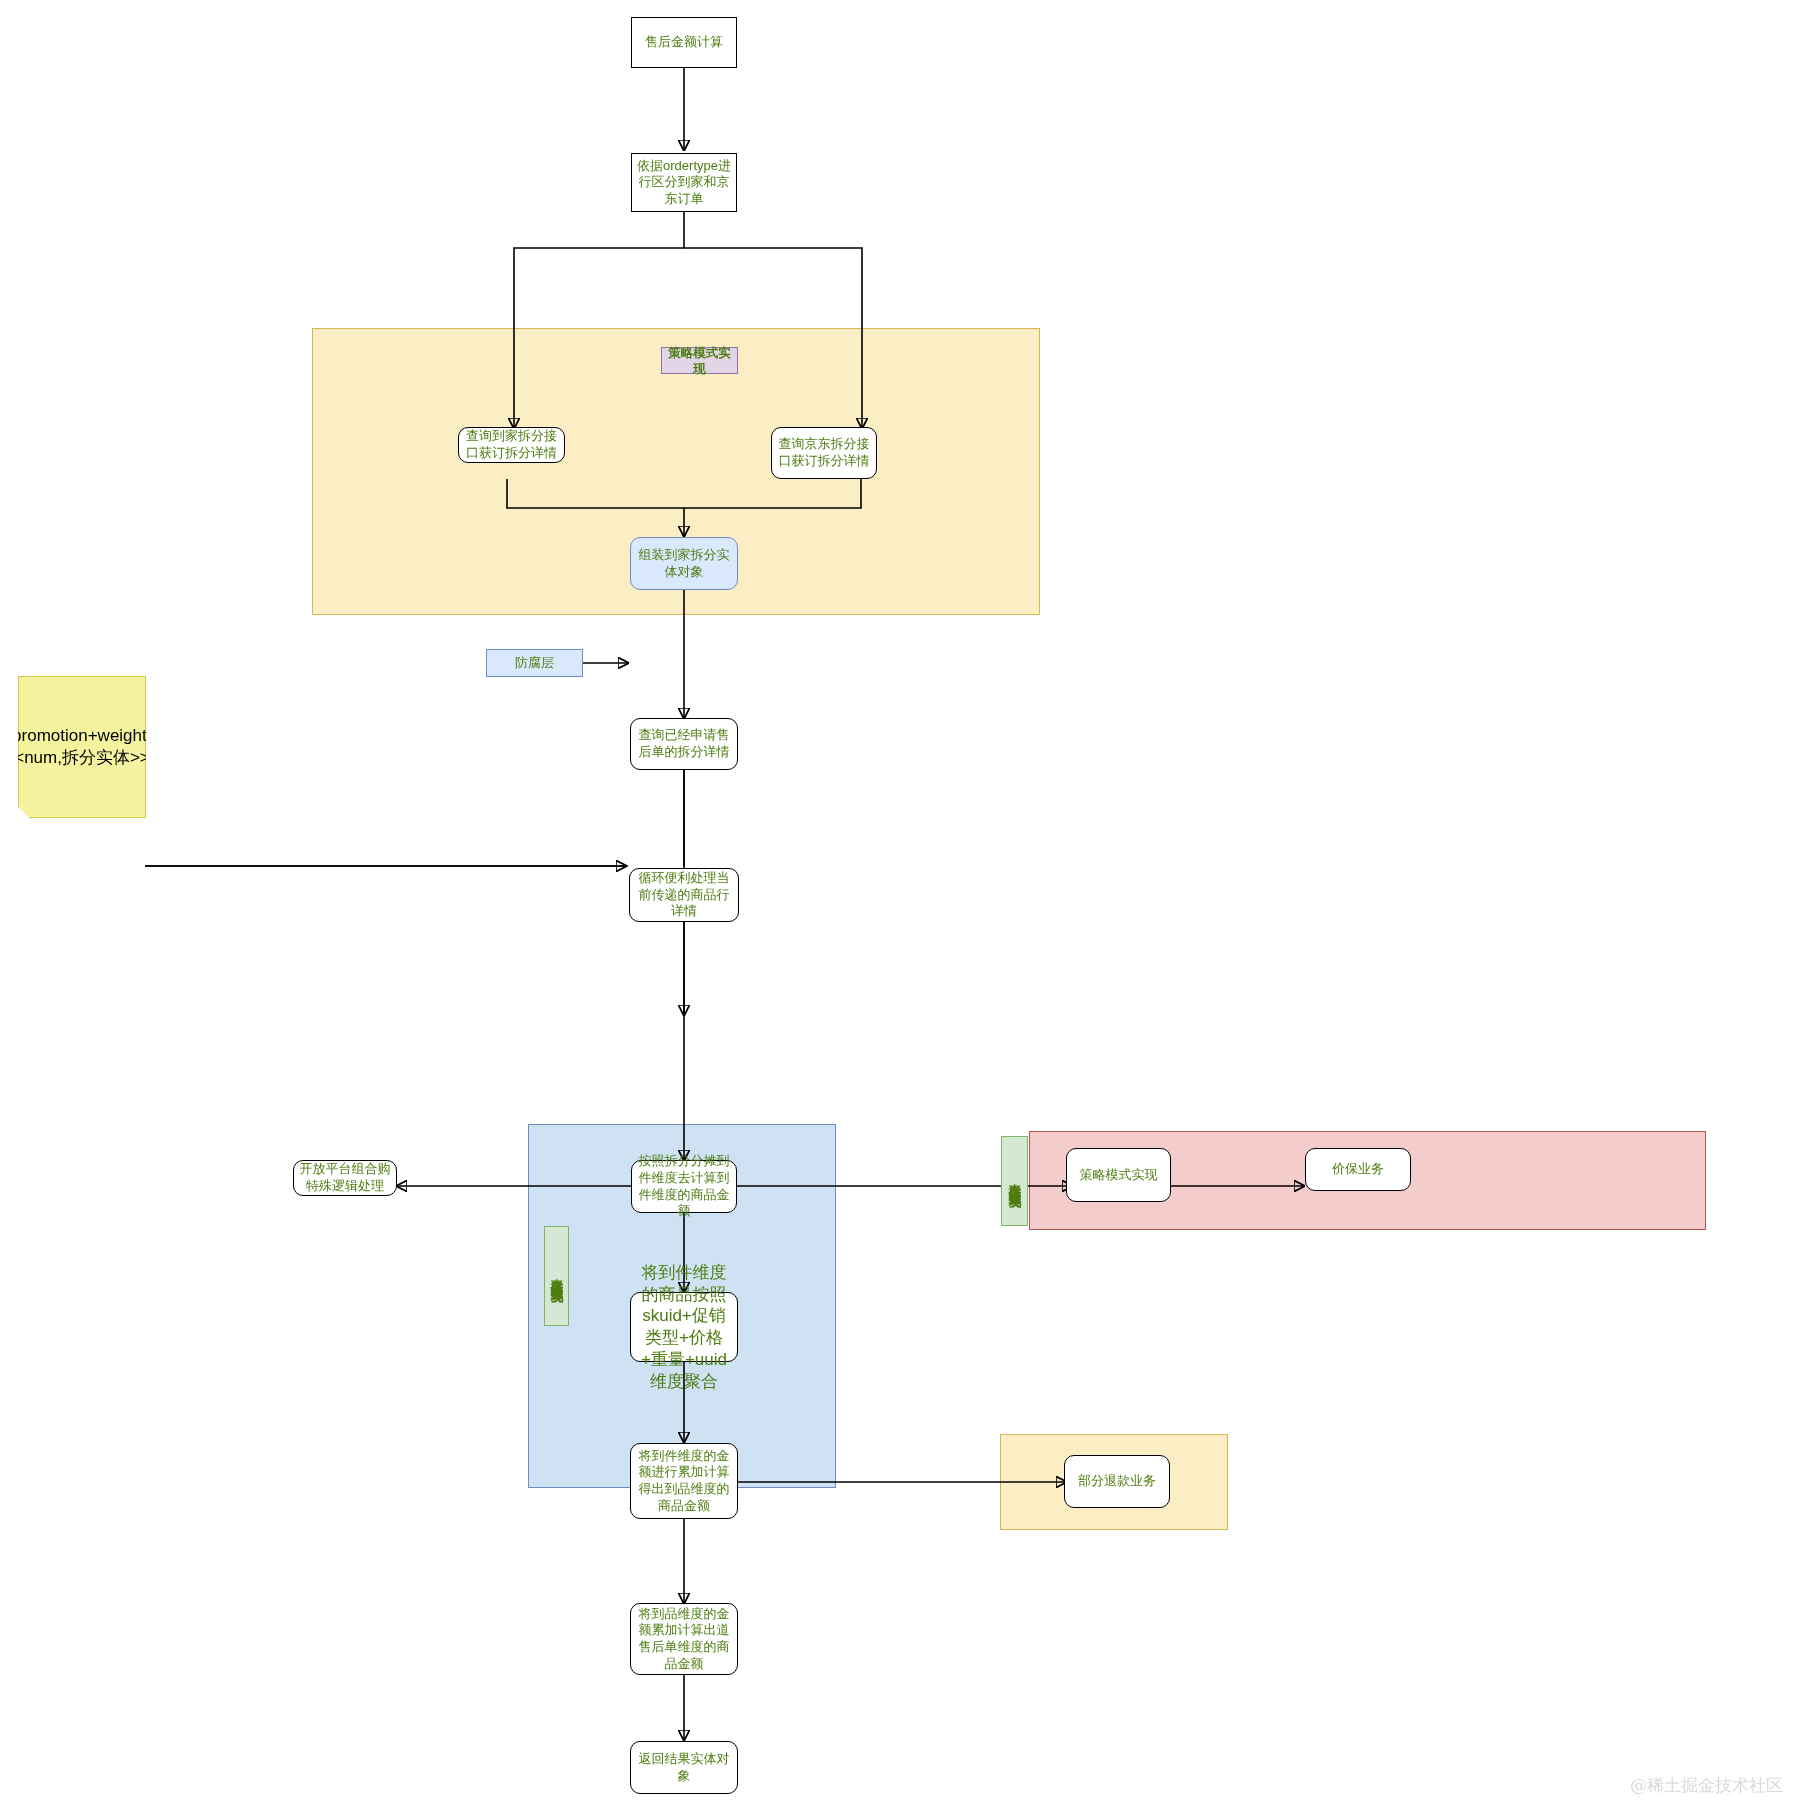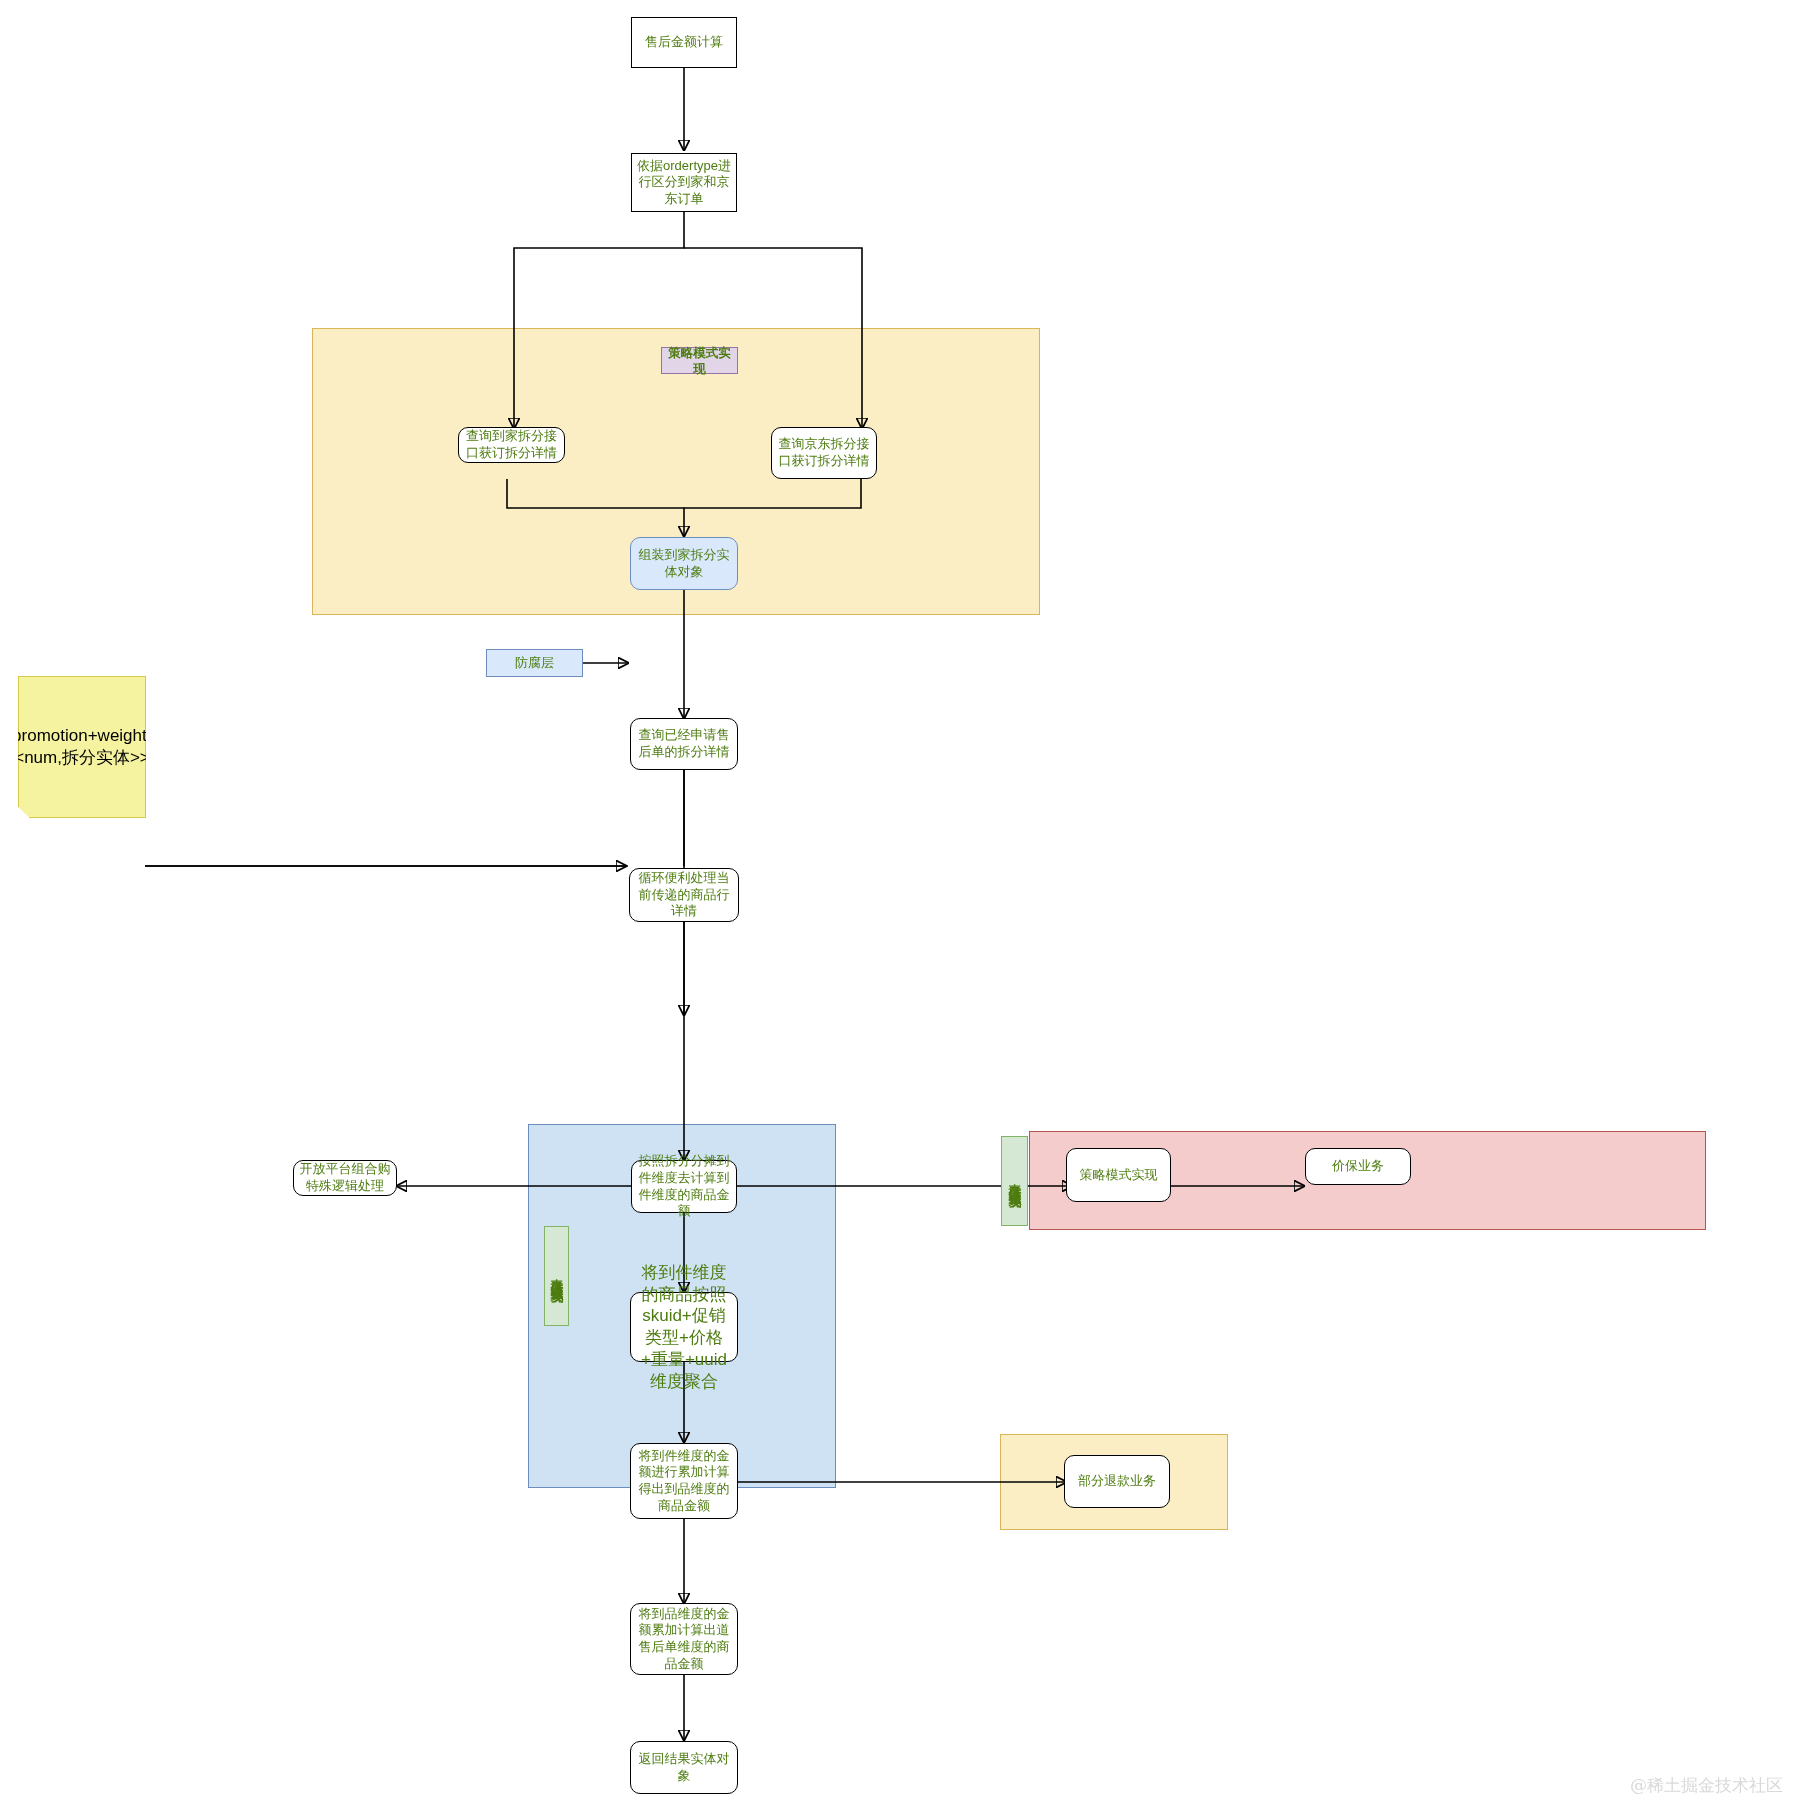--- a/index.html
+++ b/index.html
@@ -247,7 +247,7 @@
     <span>策略模式实现</span>
   </div>
 
-  <div class="node rounded" style="left:1305px; top:1148px; width:106px; height:37px;">
+  <div class="node rounded" style="left:1305px; top:1148px; width:106px; height:43px;">
     <span>价保业务</span>
   </div>
 

